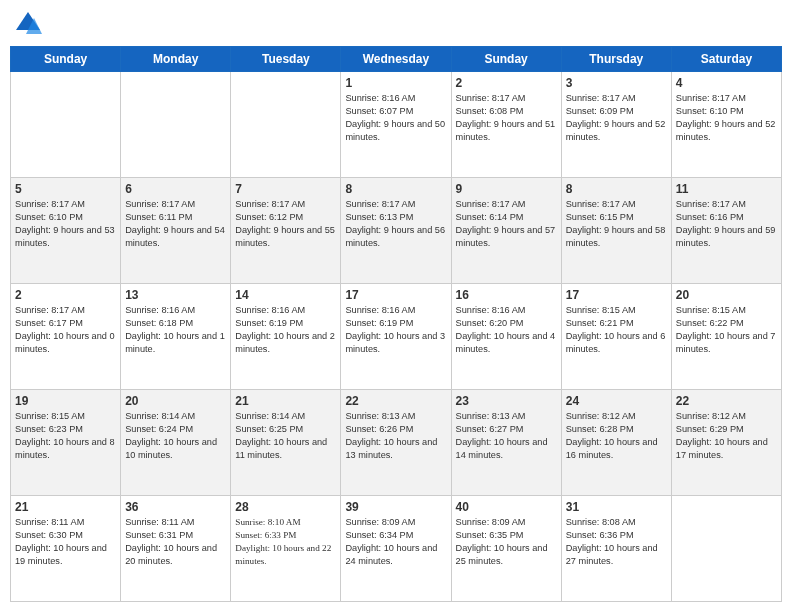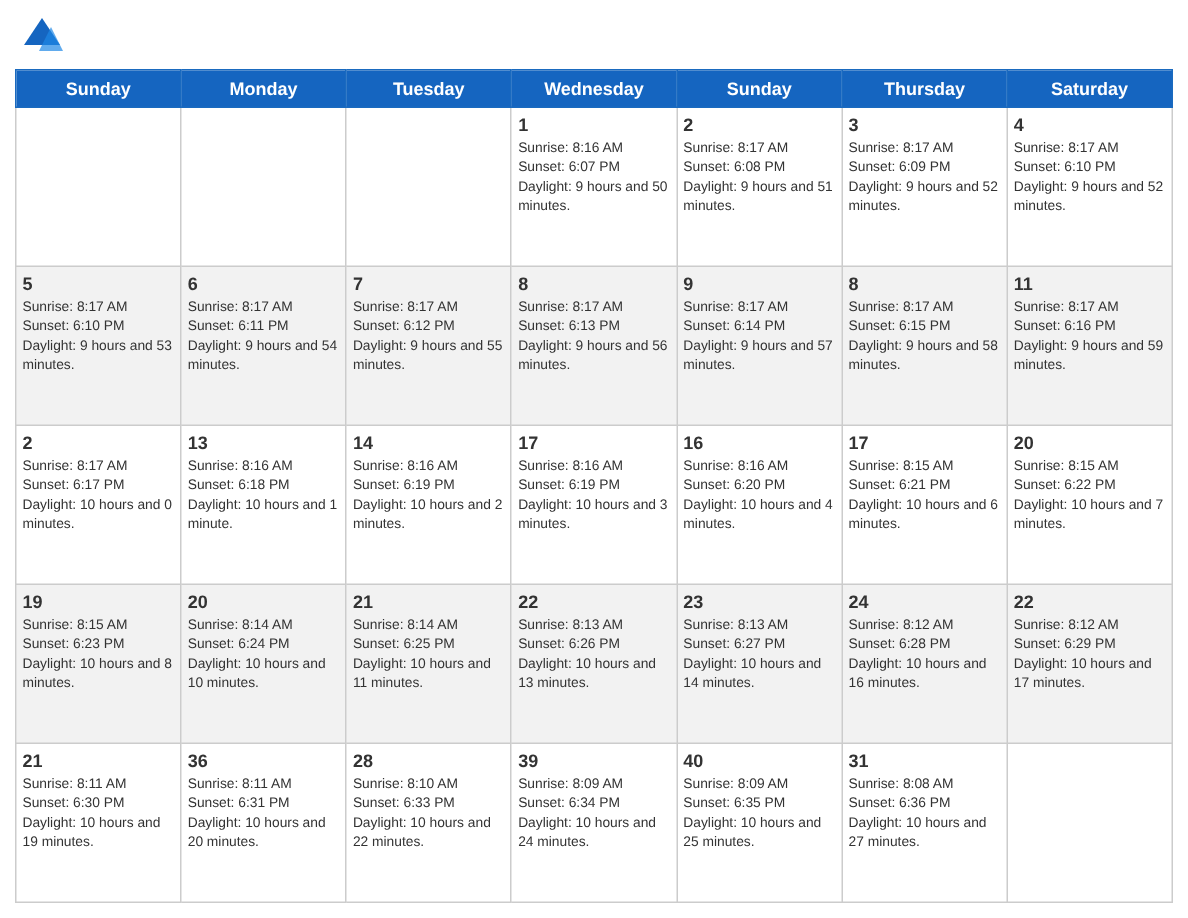--- a/index.html
+++ b/index.html
@@ -305,7 +305,7 @@
           </td>
           <td>
             <span class="day-num">28</span>
-            <div class="day-info" style="white-space: pre-line;">Sunrise: 8:10 AM
+            <div class="day-info" style="white-space: pre-line; font-family: Liberation Serif, serif;">Sunrise: 8:10 AM
 Sunset: 6:33 PM
 Daylight: 10 hours and 22 minutes.</div>
           </td>

